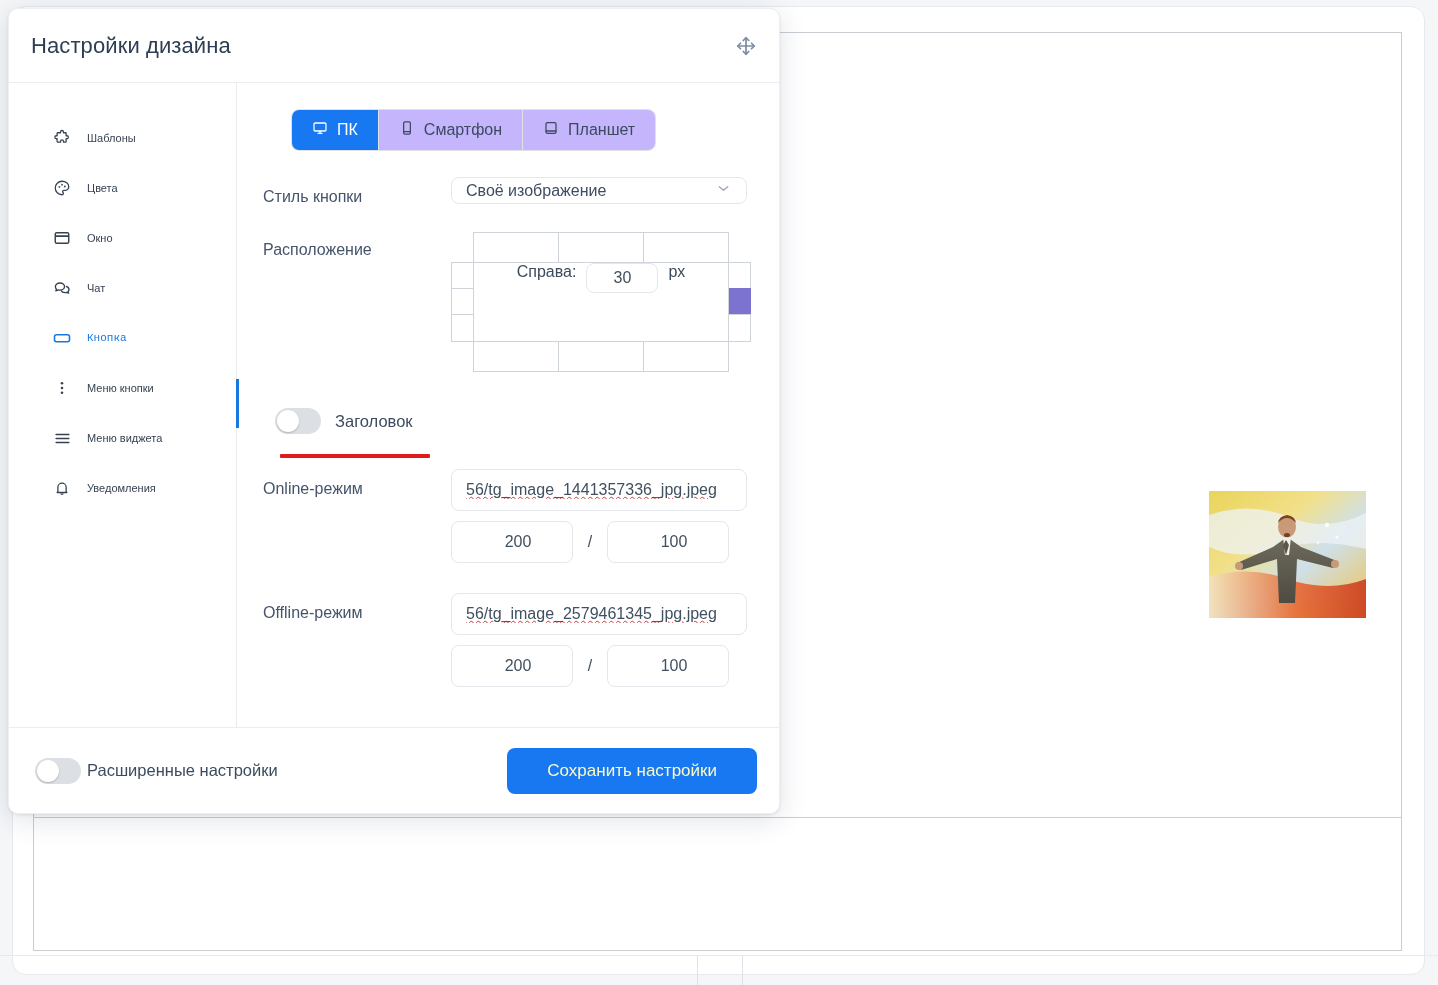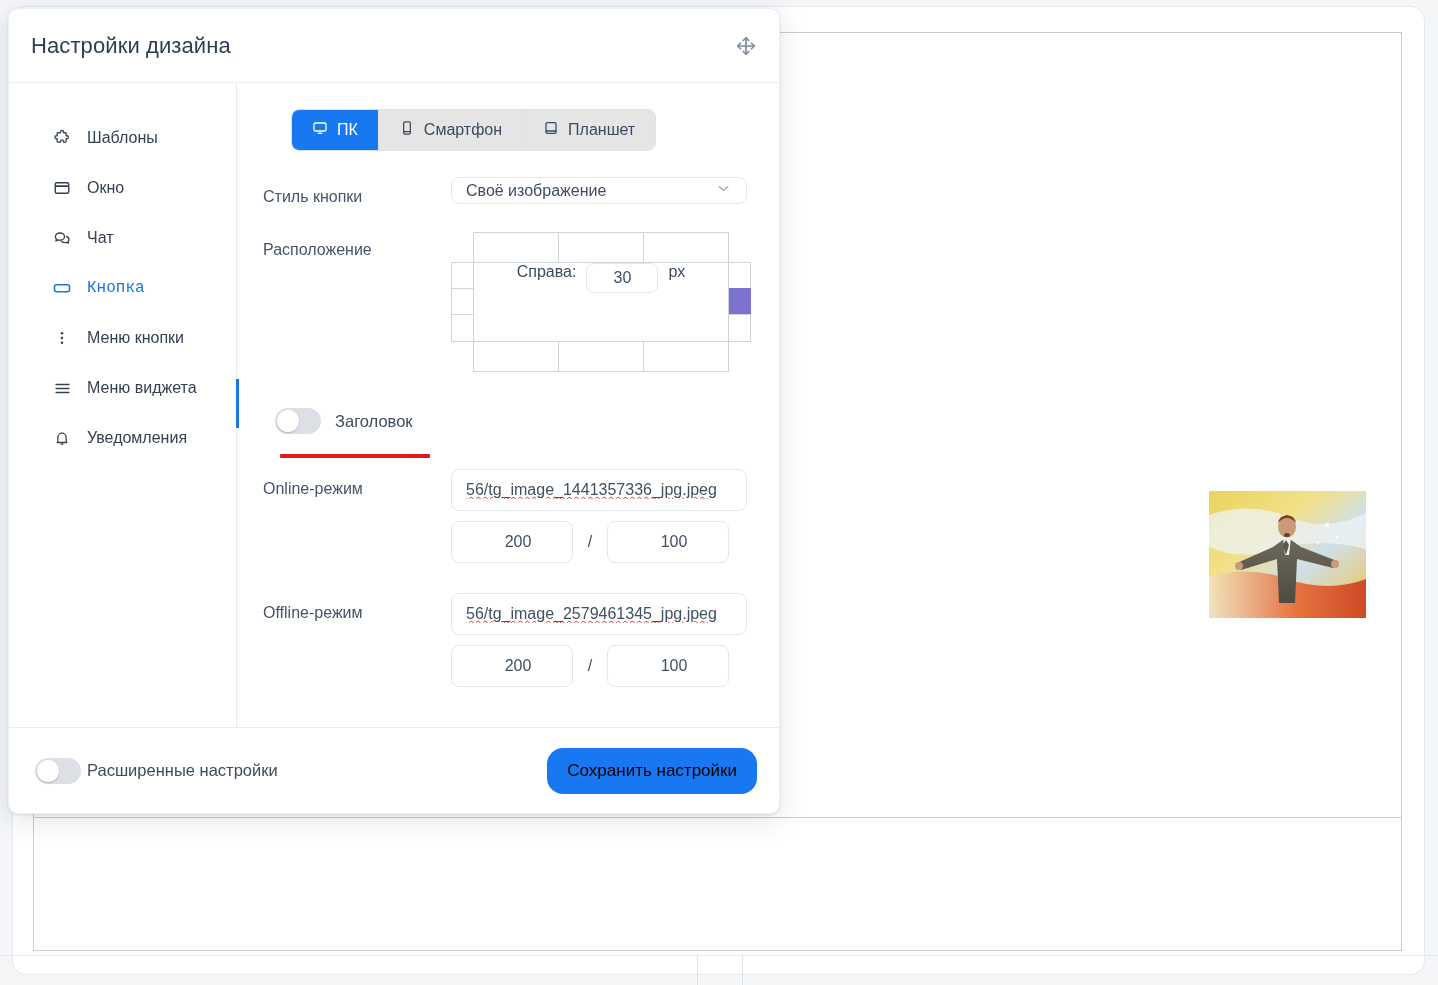--- a/index.html
+++ b/index.html
@@ -82,7 +82,7 @@
   .side-item {
     display: flex; align-items: center; gap: 14px;
     height: 50px; padding-left: 42px;
-    color: #364152; font-size: 16px;
+    color: #364152; font-size: 11px;
     cursor: pointer; position: relative;
   }
   .side-item .s-ico { width: 22px; height: 22px; display:flex; align-items:center; justify-content:center; flex:0 0 22px; }

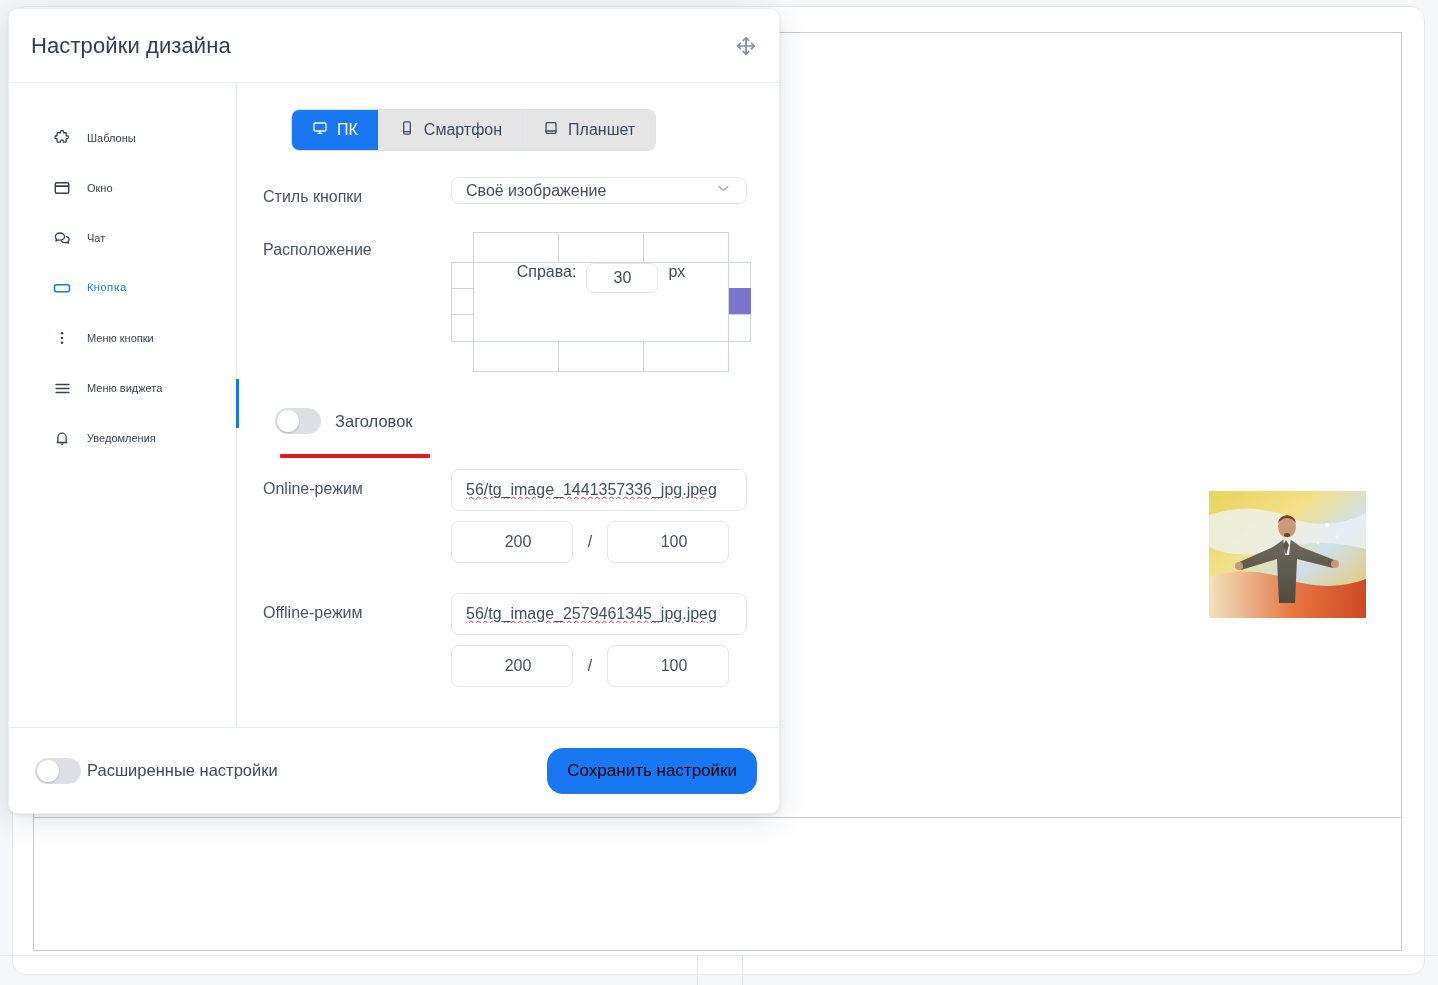--- a/index.html
+++ b/index.html
@@ -106,7 +106,7 @@
     display: flex; align-items: center; gap: 9px;
     padding: 0 20px; height: 40px;
     font-size: 16px; color: #3b4a5e; cursor: pointer;
-    border-right: 1px solid #dfe3e8; background: #e5e5e5;
+    border-right: 1px solid #dfe3e8; background: #c4b5fd;
   }
   .seg-btn:last-child { border-right: none; }
   .seg-btn.active { background: #1878f2; color: #fff; }

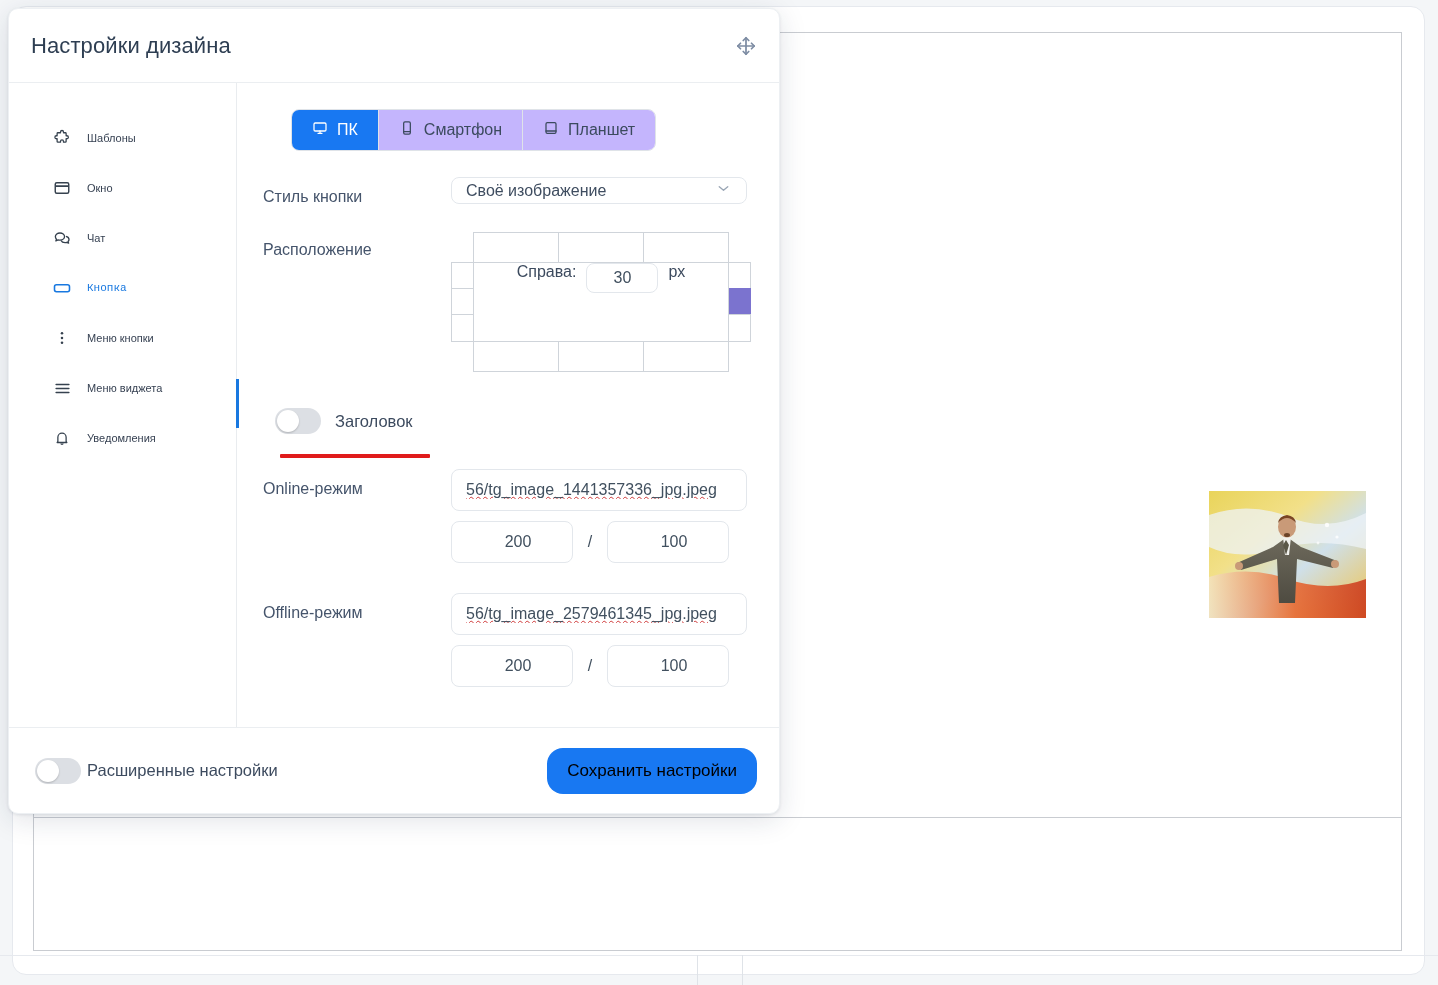--- a/index.html
+++ b/index.html
@@ -264,6 +264,17 @@
           <span>Шаблоны</span>
         </div>
 
+        <div class="side-item">
+          <span class="s-ico">
+            <svg viewBox="0 0 24 24" width="18" height="18" fill="none" stroke="#36424f" stroke-width="1.7">
+              <path d="M12 3a9 9 0 1 0 0 18c1.1 0 1.8-.8 1.8-1.7 0-.5-.2-.9-.5-1.2-.3-.3-.5-.7-.5-1.1 0-1 .8-1.7 1.8-1.7H16a5 5 0 0 0 5-5c0-4-4-7.3-9-7.3Z"></path>
+              <circle cx="8.5" cy="10.5" r="1.2" fill="#36424f" stroke="none"></circle>
+              <circle cx="12" cy="7.5" r="1.2" fill="#36424f" stroke="none"></circle>
+              <circle cx="15.8" cy="10" r="1.2" fill="#36424f" stroke="none"></circle>
+            </svg>
+          </span>
+          <span>Цвета</span>
+        </div>
 
         <div class="side-item">
           <span class="s-ico">

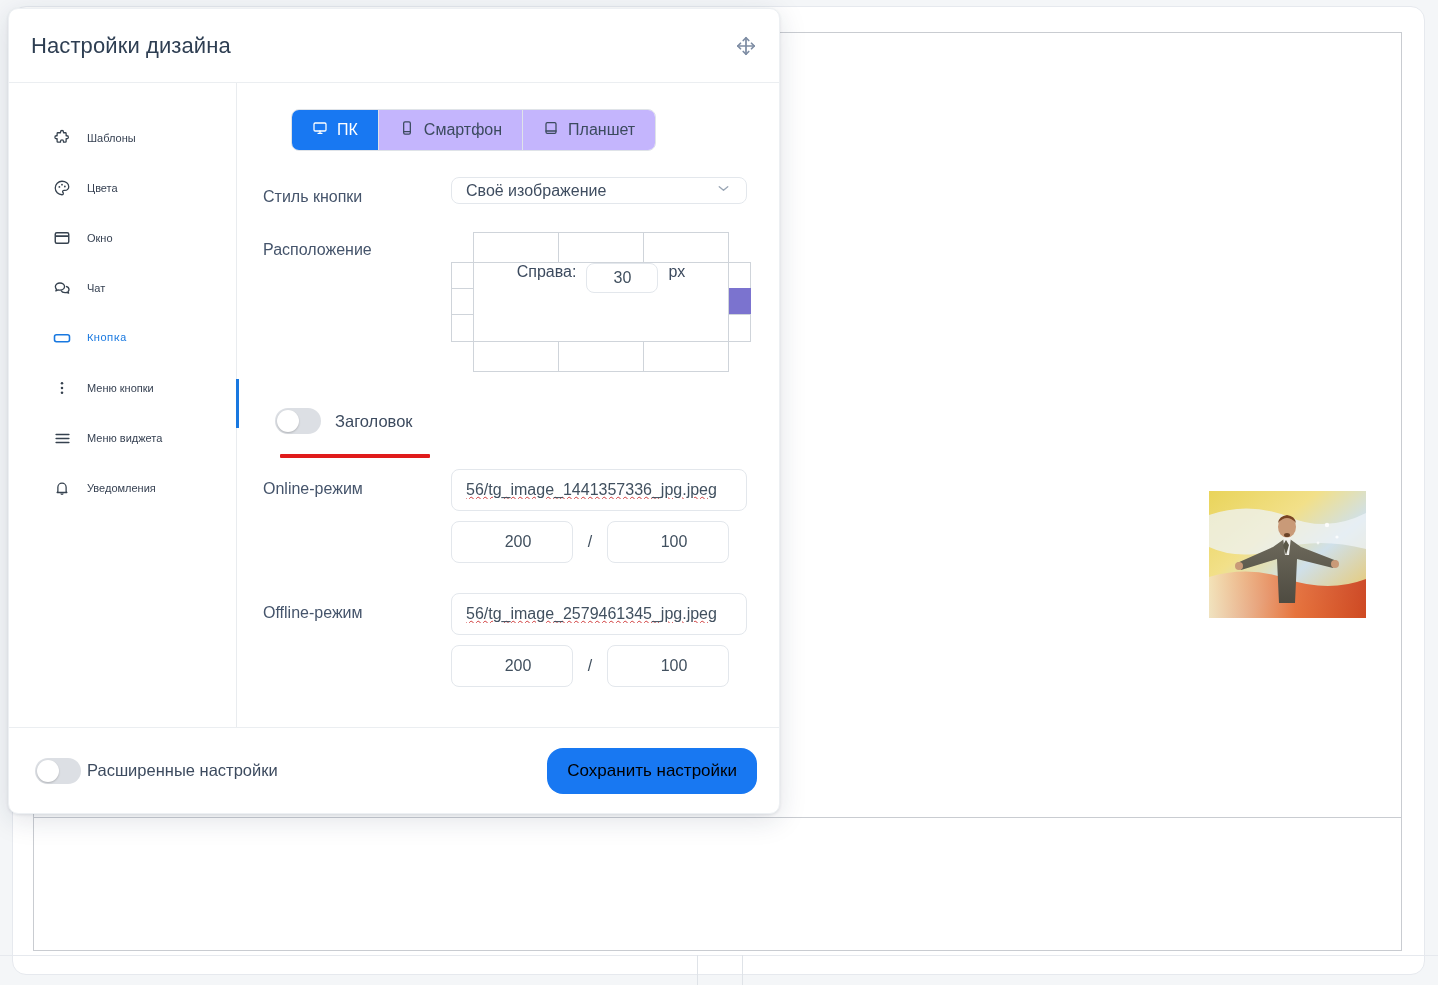--- a/index.html
+++ b/index.html
@@ -184,8 +184,8 @@
   }
   .footer-left { display: flex; align-items: center; gap: 6px; }
   .save-btn {
-    background: #1878f2; color: #000000; border: none; border-radius: 16px;
-    height: 46px; padding: 0 20px; font-size: 17px; cursor: pointer;
+    background: #1878f2; color: #fef9c3; border: none; border-radius: 8px;
+    height: 46px; padding: 0 40px; font-size: 17px; cursor: pointer;
     font-family: inherit;
   }
 </style>

